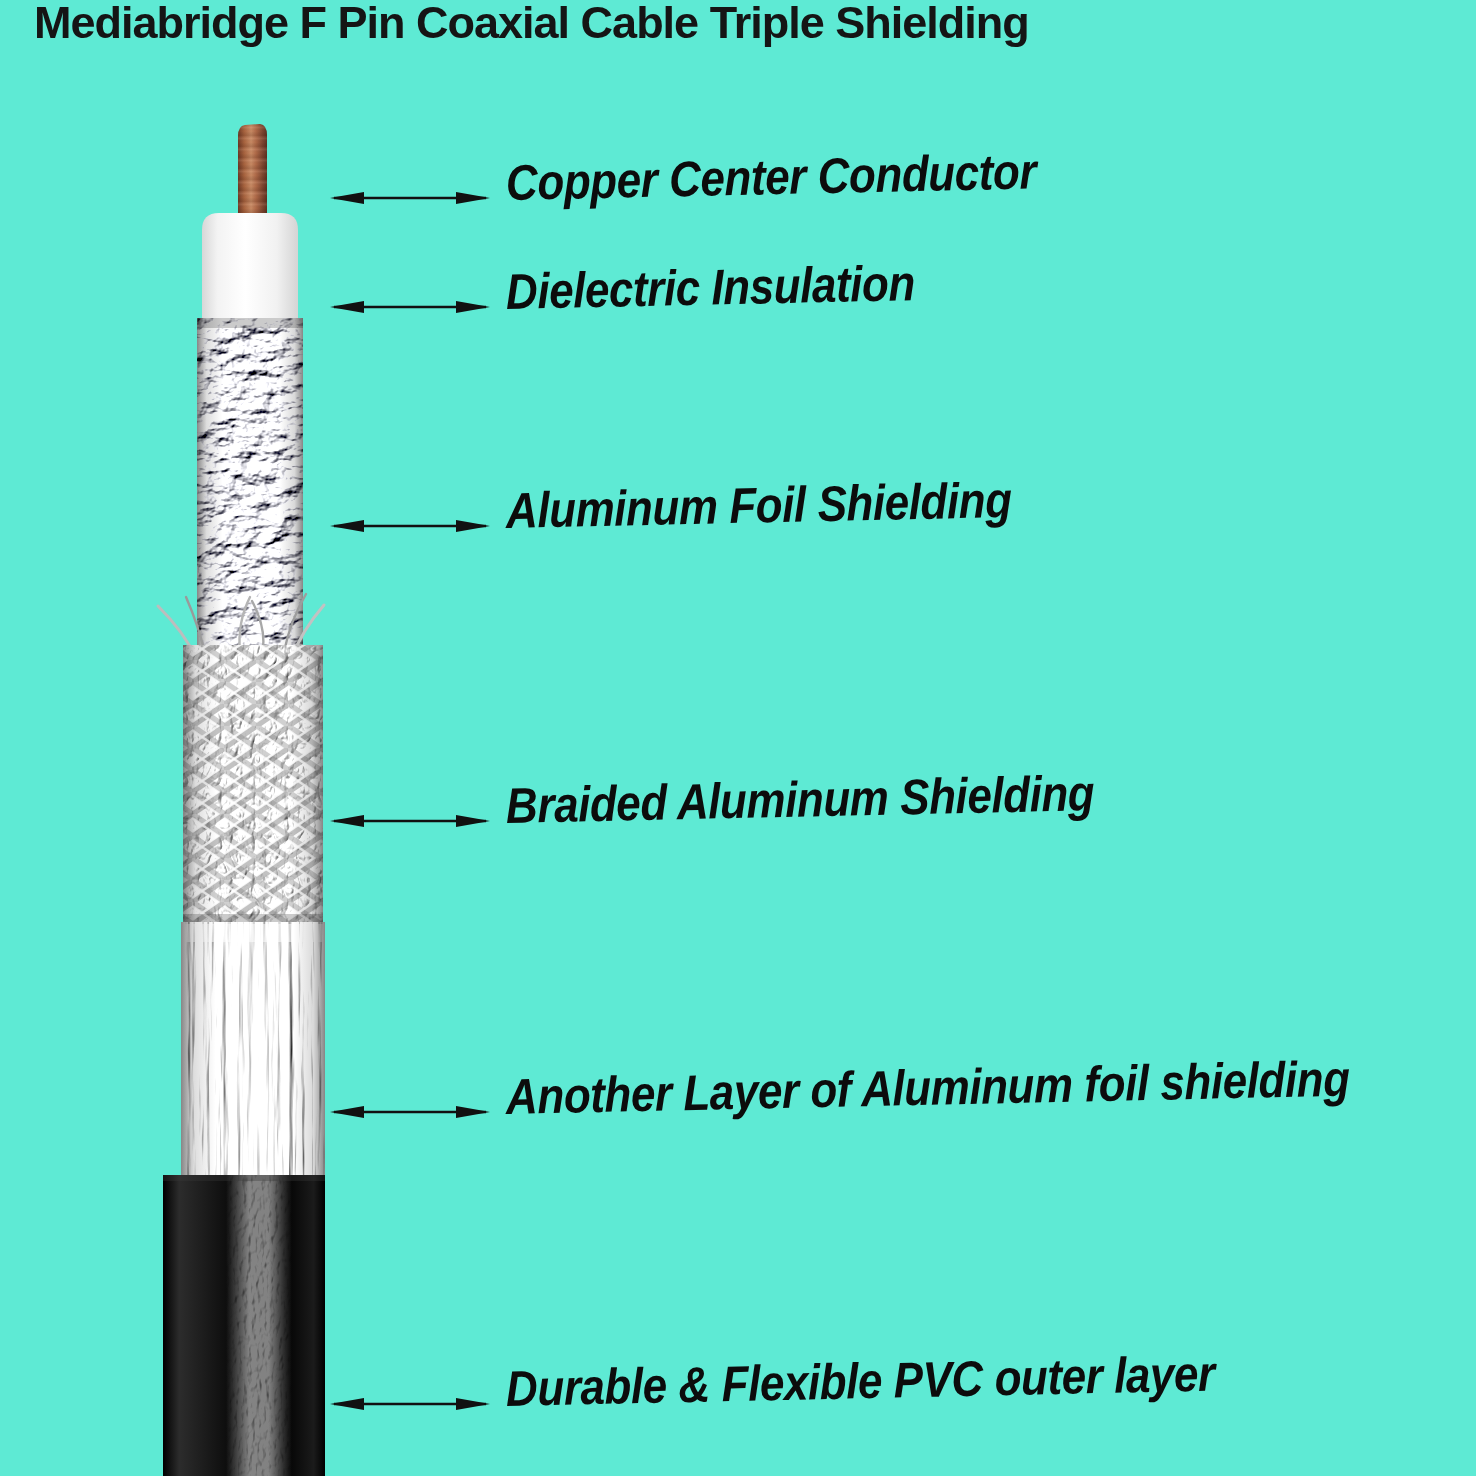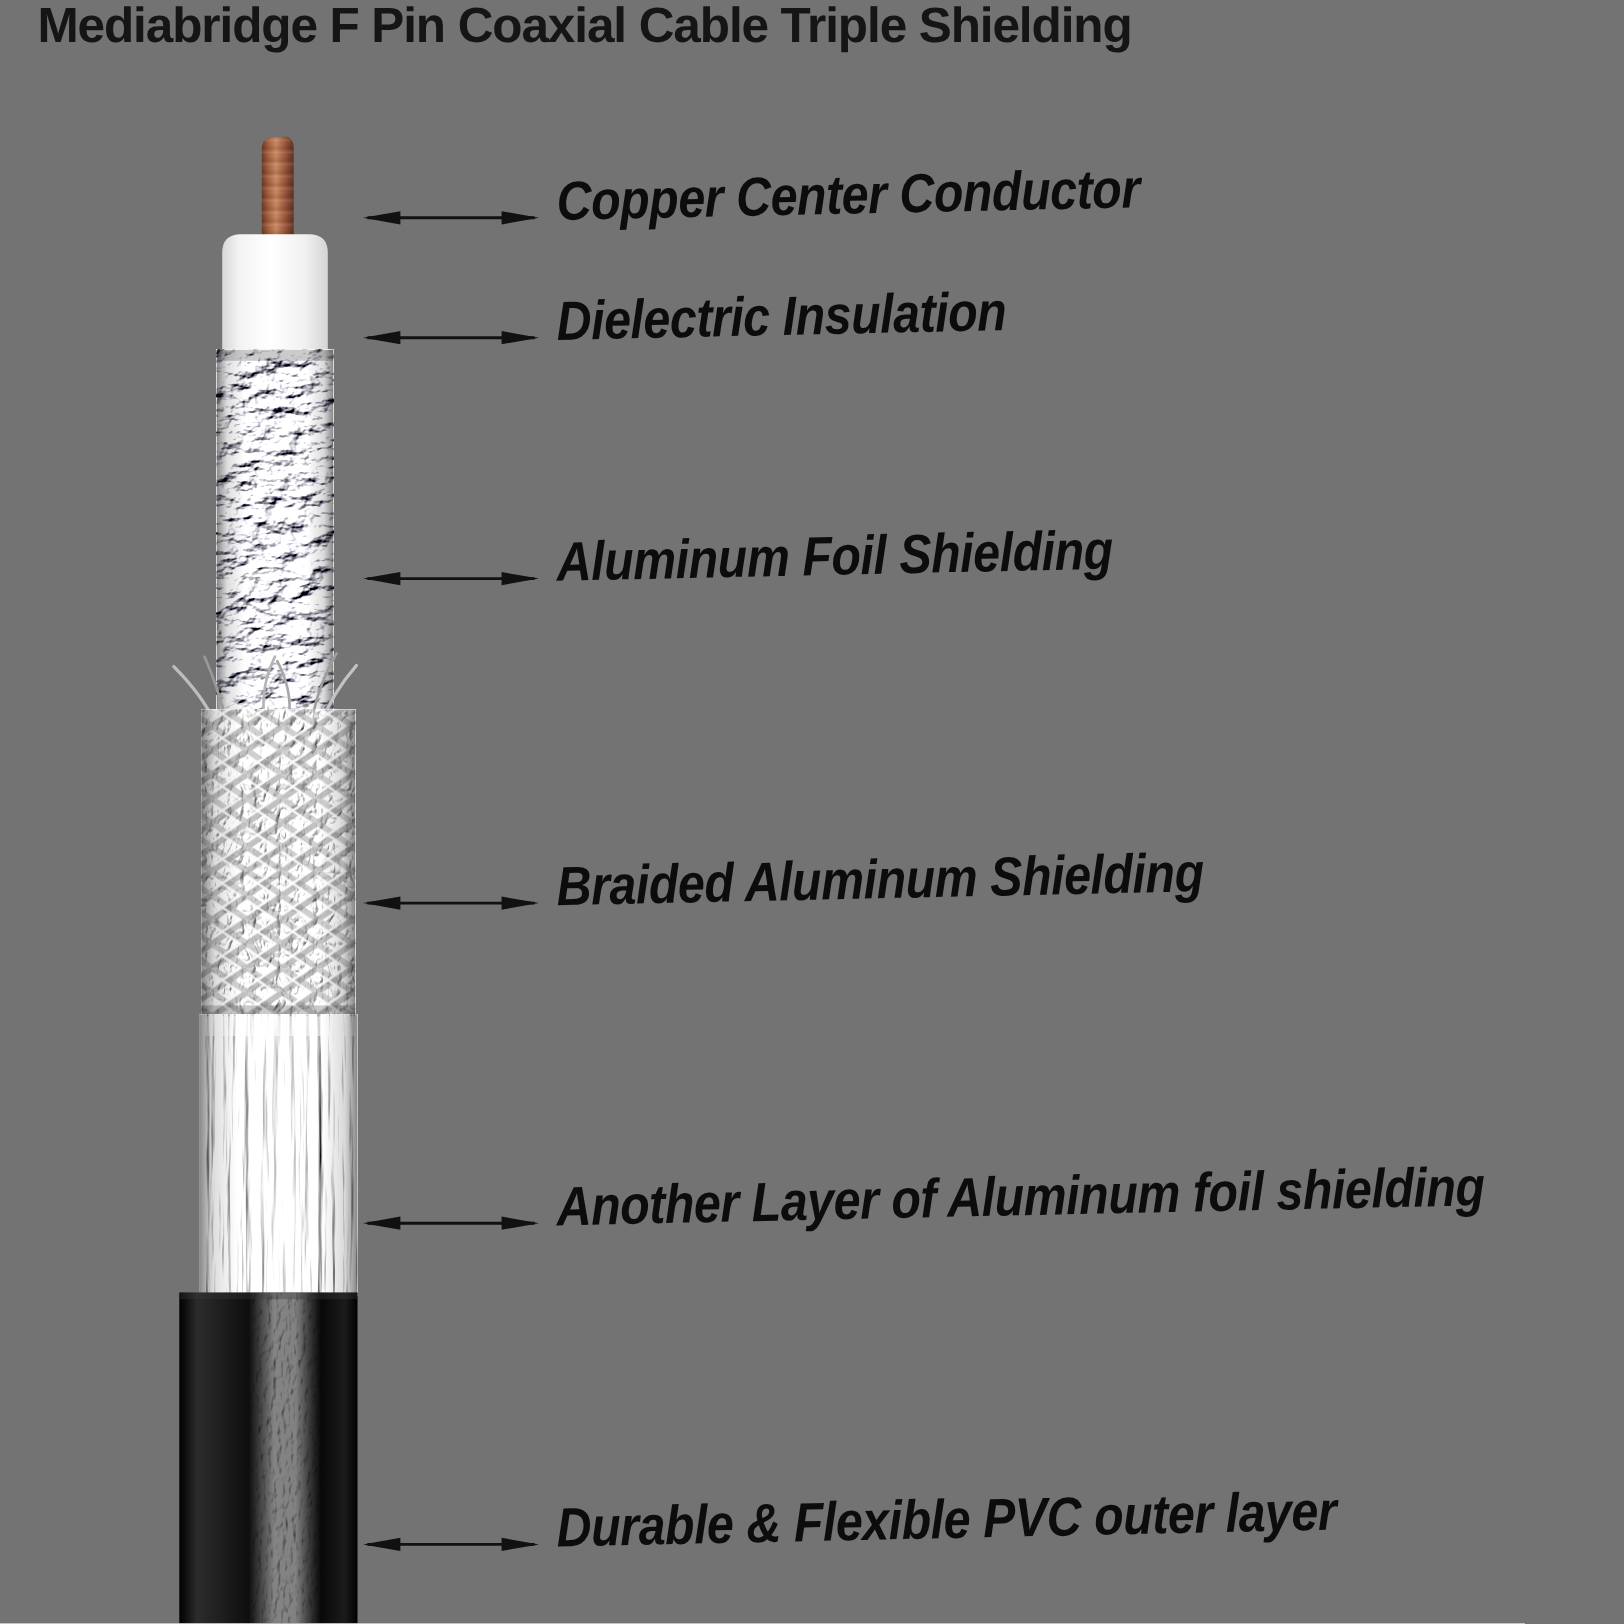--- a/index.html
+++ b/index.html
@@ -6,7 +6,7 @@
   .stage{
     position:relative;
     width:1476px;height:1476px;
-    background:#737373;
+    background:#5eead4;
     overflow:hidden;
     font-family:"Liberation Sans", sans-serif;
     color:#111;

